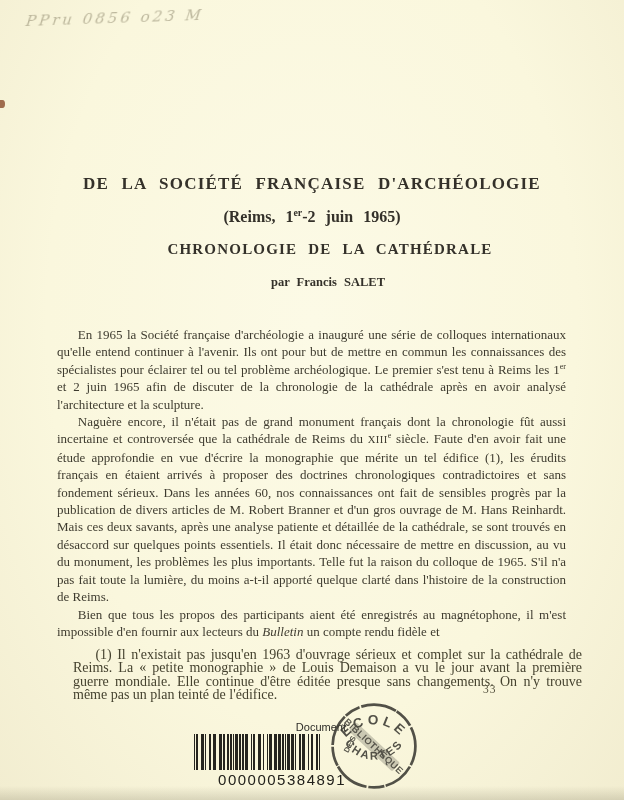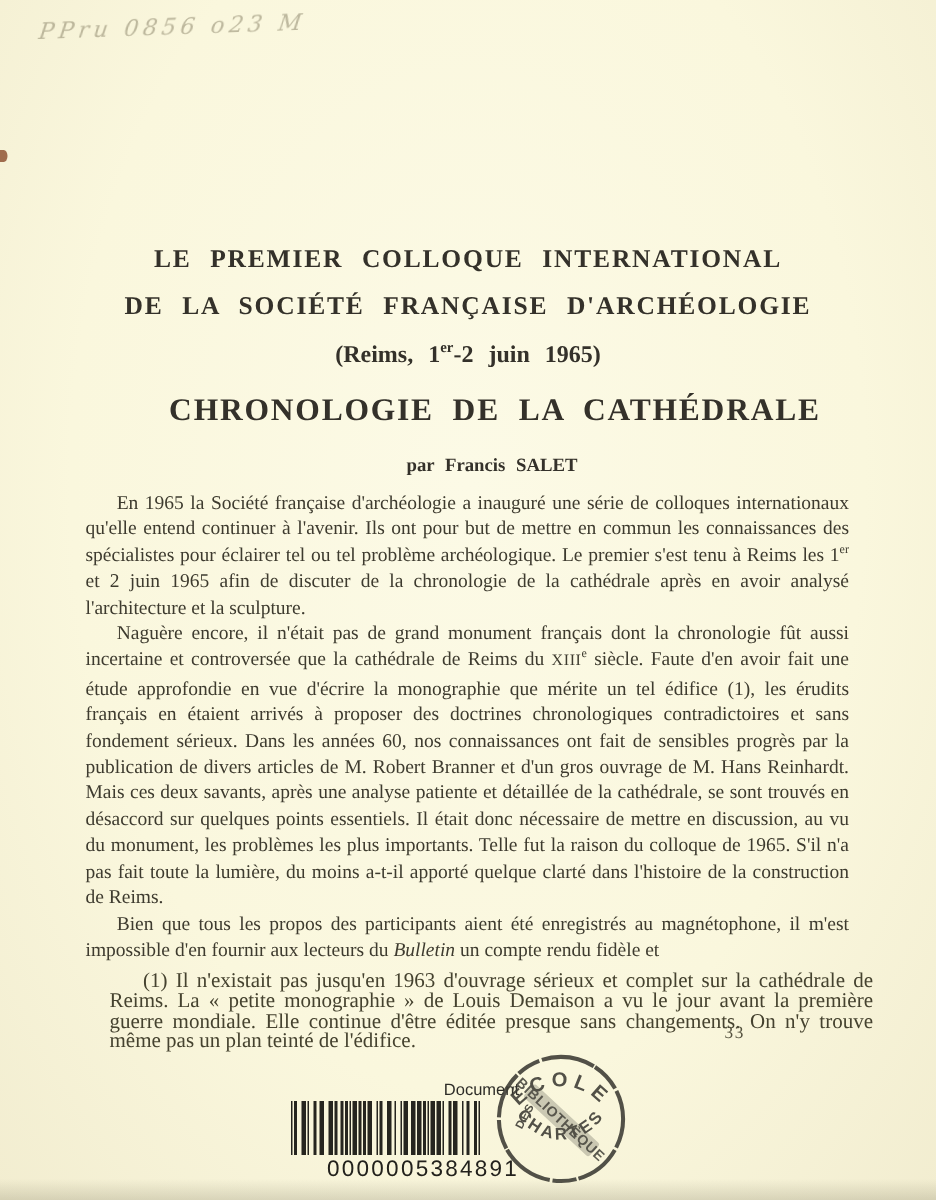--- a/index.html
+++ b/index.html
@@ -105,7 +105,6 @@
   <div class="blemish"></div>
 
   <div class="titles">
-    <div class="title-line t1">LE PREMIER COLLOQUE INTERNATIONAL</div>
     <div class="title-line t2">DE LA SOCIÉTÉ FRANÇAISE D'ARCHÉOLOGIE</div>
     <div class="title-line t3"><span>(Reims, 1</span><span class="seg-sup">er</span><span>-2 juin 1965)</span></div>
     <div class="title-line t4">CHRONOLOGIE DE LA CATHÉDRALE</div>

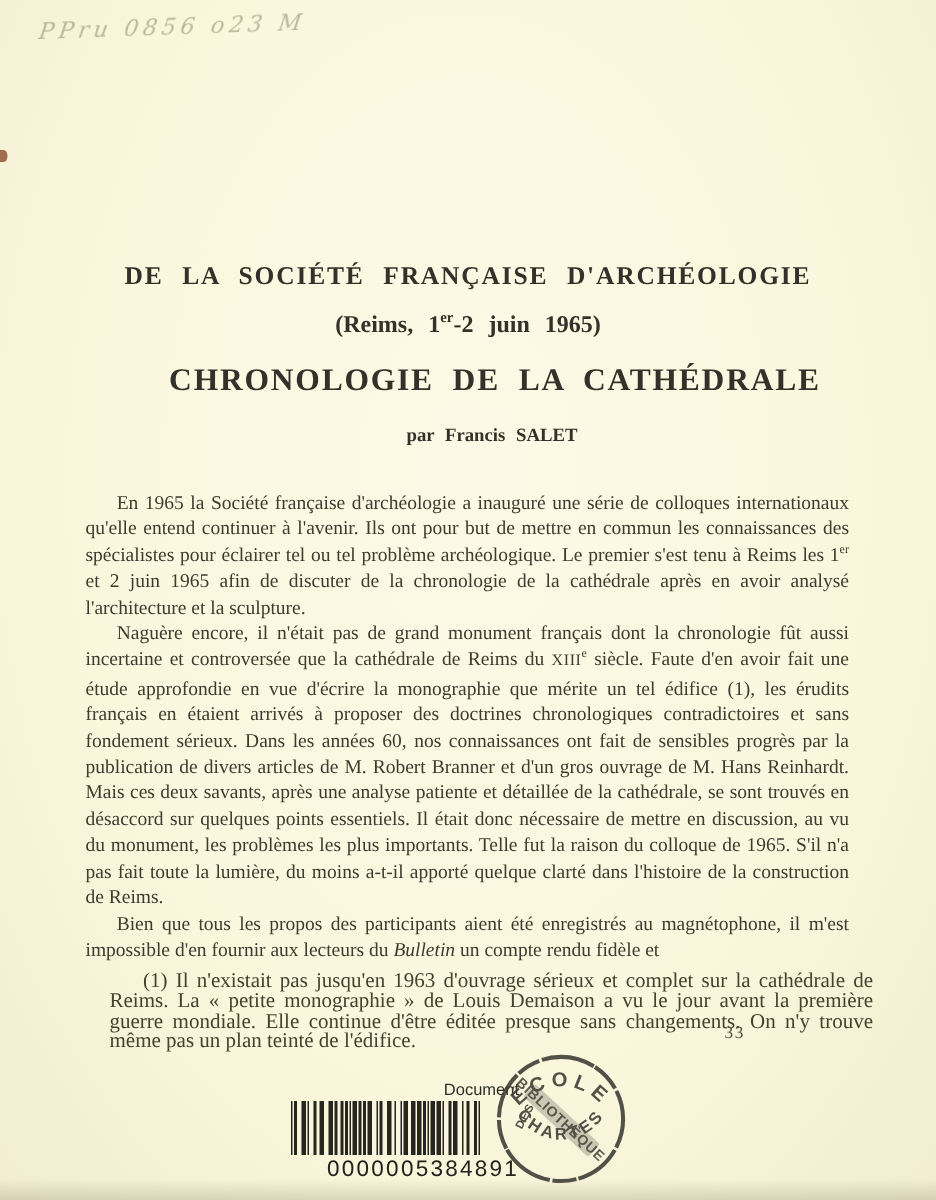--- a/index.html
+++ b/index.html
@@ -43,7 +43,7 @@
   .t1 { font-size:17px; letter-spacing:1.2px; word-spacing:7px; }
   .t2 { font-size:17px; letter-spacing:1.2px; word-spacing:7px; margin-top:11px; }
   .t3 { font-size:16px; word-spacing:6px; margin-top:14px; }
-  .t4 { font-size:21px; letter-spacing:1.2px; word-spacing:6px; margin-top:15px;padding-left:36px; }
+  .t4 { font-size:15px; letter-spacing:1.2px; word-spacing:6px; margin-top:15px;padding-left:36px; }
   .byline { font-size:12.5px; font-weight:bold; word-spacing:4px; margin-top:17px;padding-left:32px; }
 
   .body-text {

